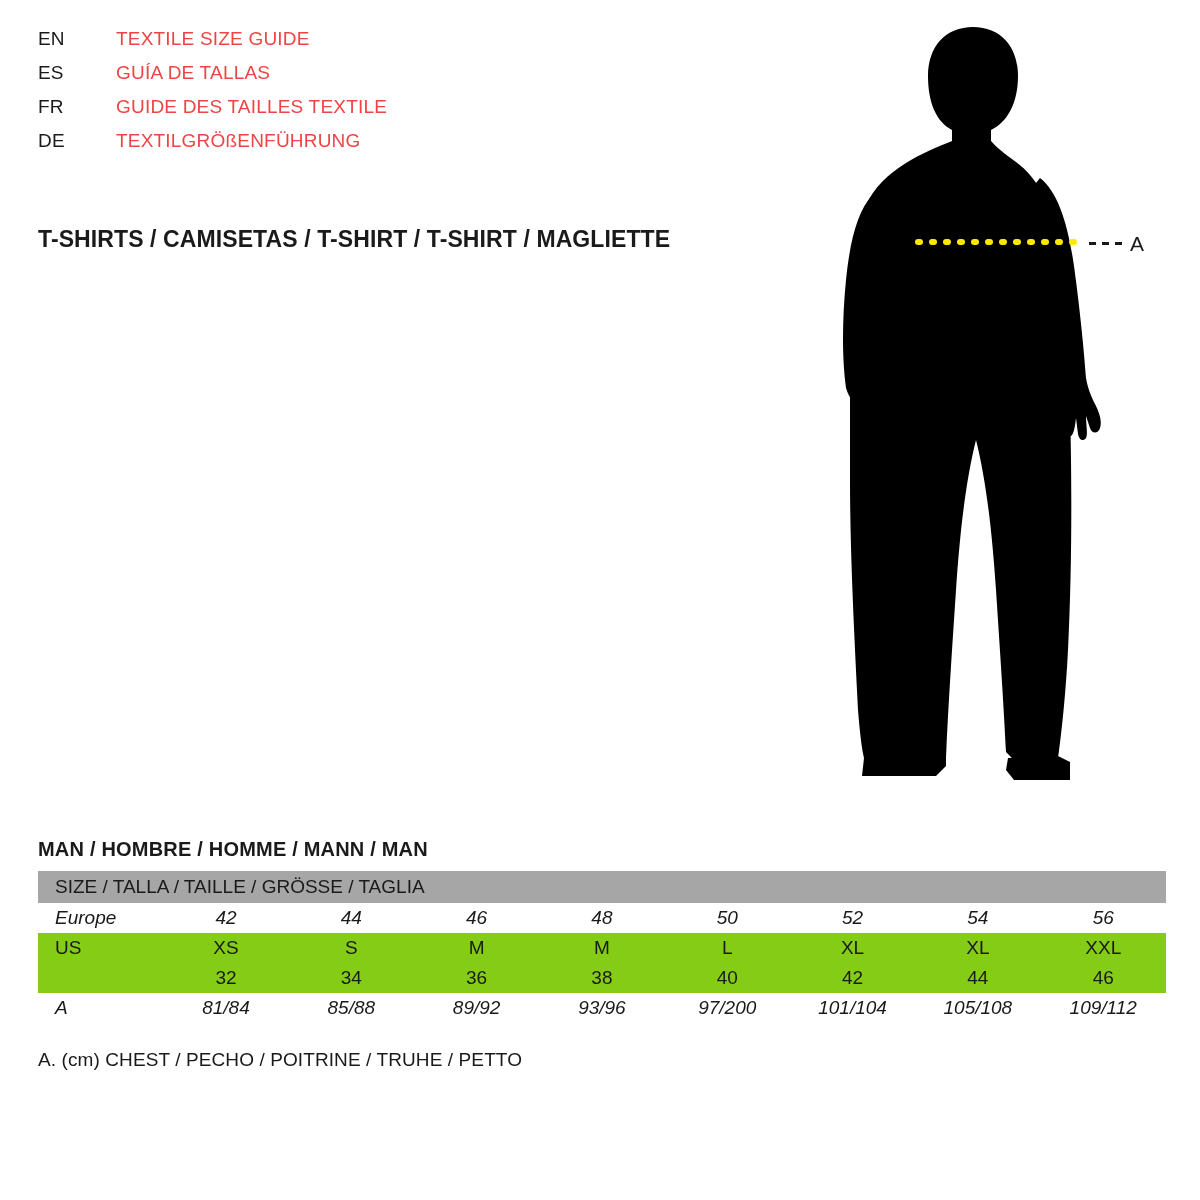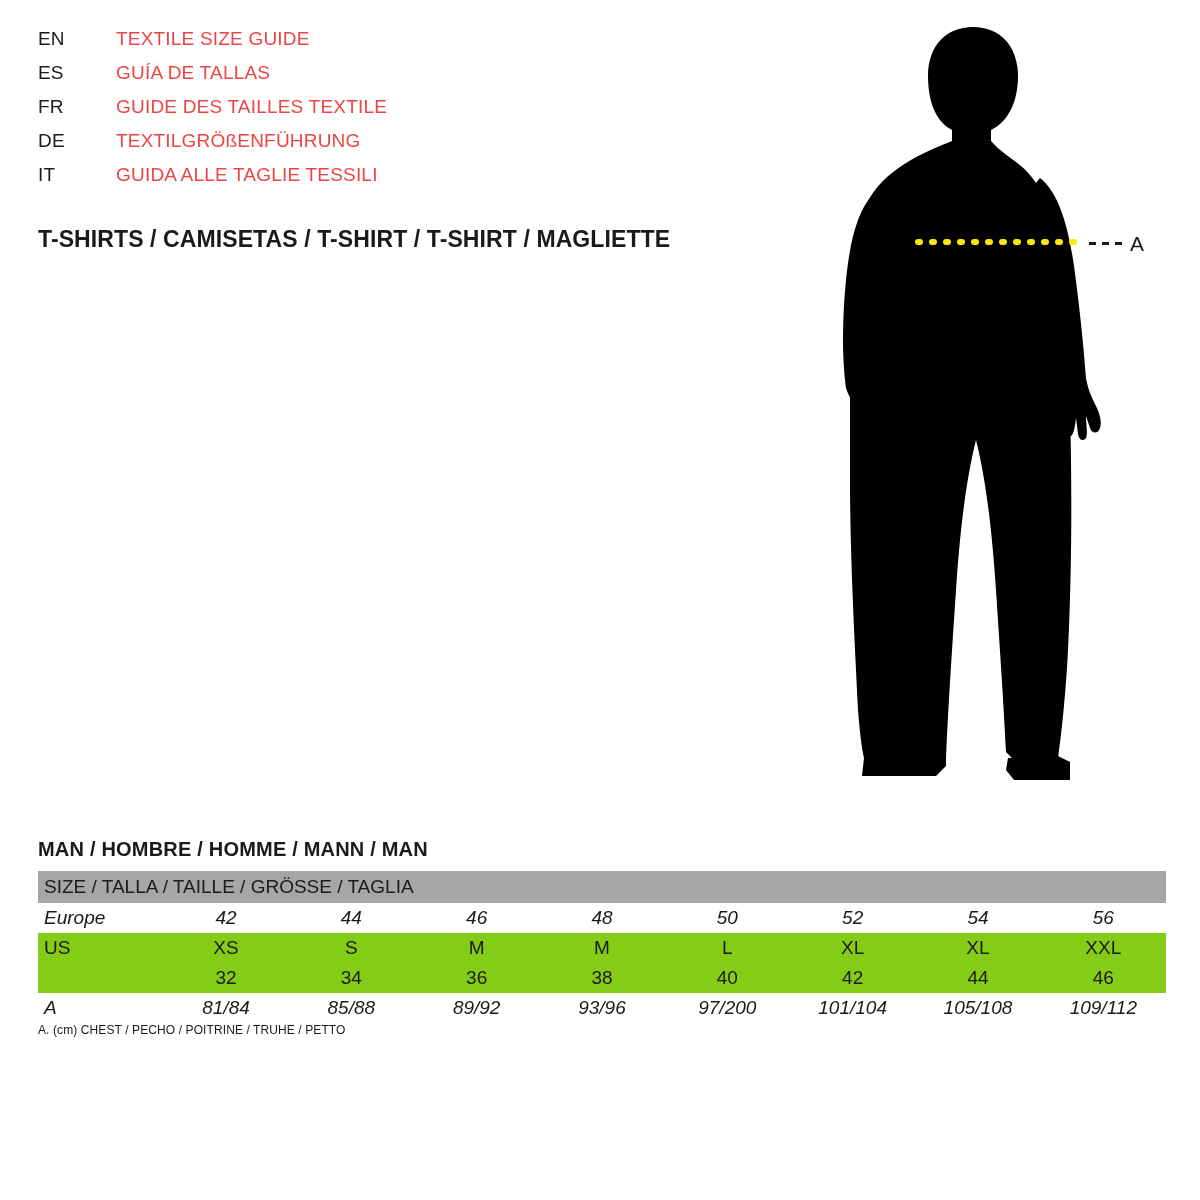--- a/index.html
+++ b/index.html
@@ -159,10 +159,6 @@
     <div class="lang-row">
       <span class="lang-code">DE</span>
       <span class="lang-text">TEXTILGRÖßENFÜHRUNG</span>
-    </div>
-    <div class="lang-row">
-      <span class="lang-code">IT</span>
-      <span class="lang-text">GUIDA ALLE TAGLIE TESSILI</span>
     </div>
   </div>
 

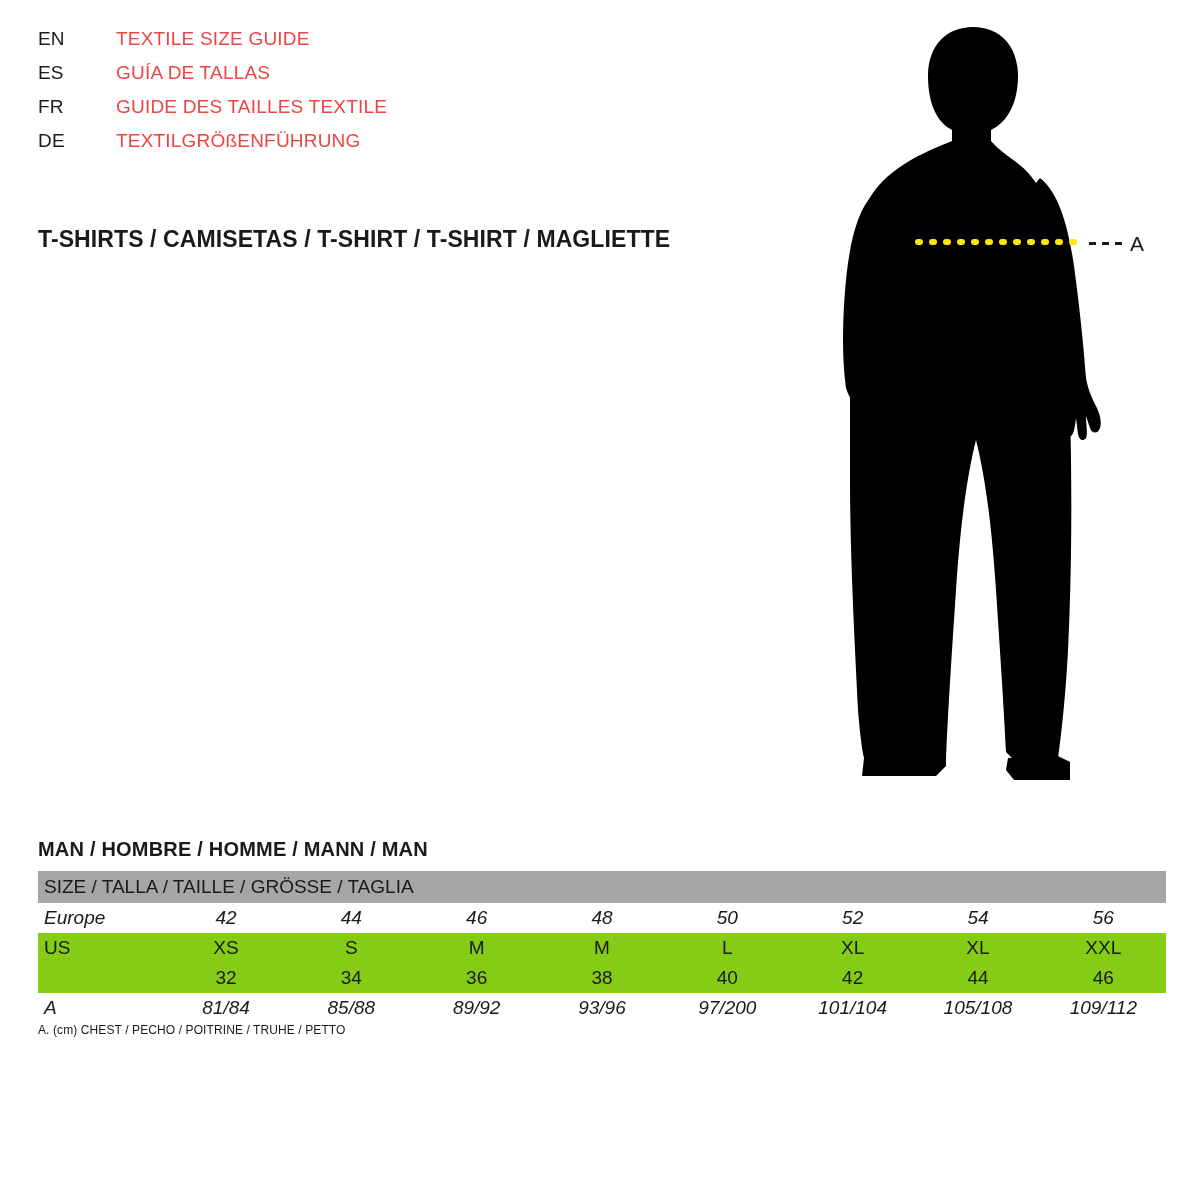--- a/index.html
+++ b/index.html
@@ -116,7 +116,7 @@
   }
   table.size-table td.rowlabel, table.size-table th.rowlabel {
     text-align: left;
-    padding-left: 6px;
+    padding-left: 17px;
     width: 168px;
     margin-top: 18px;
   }

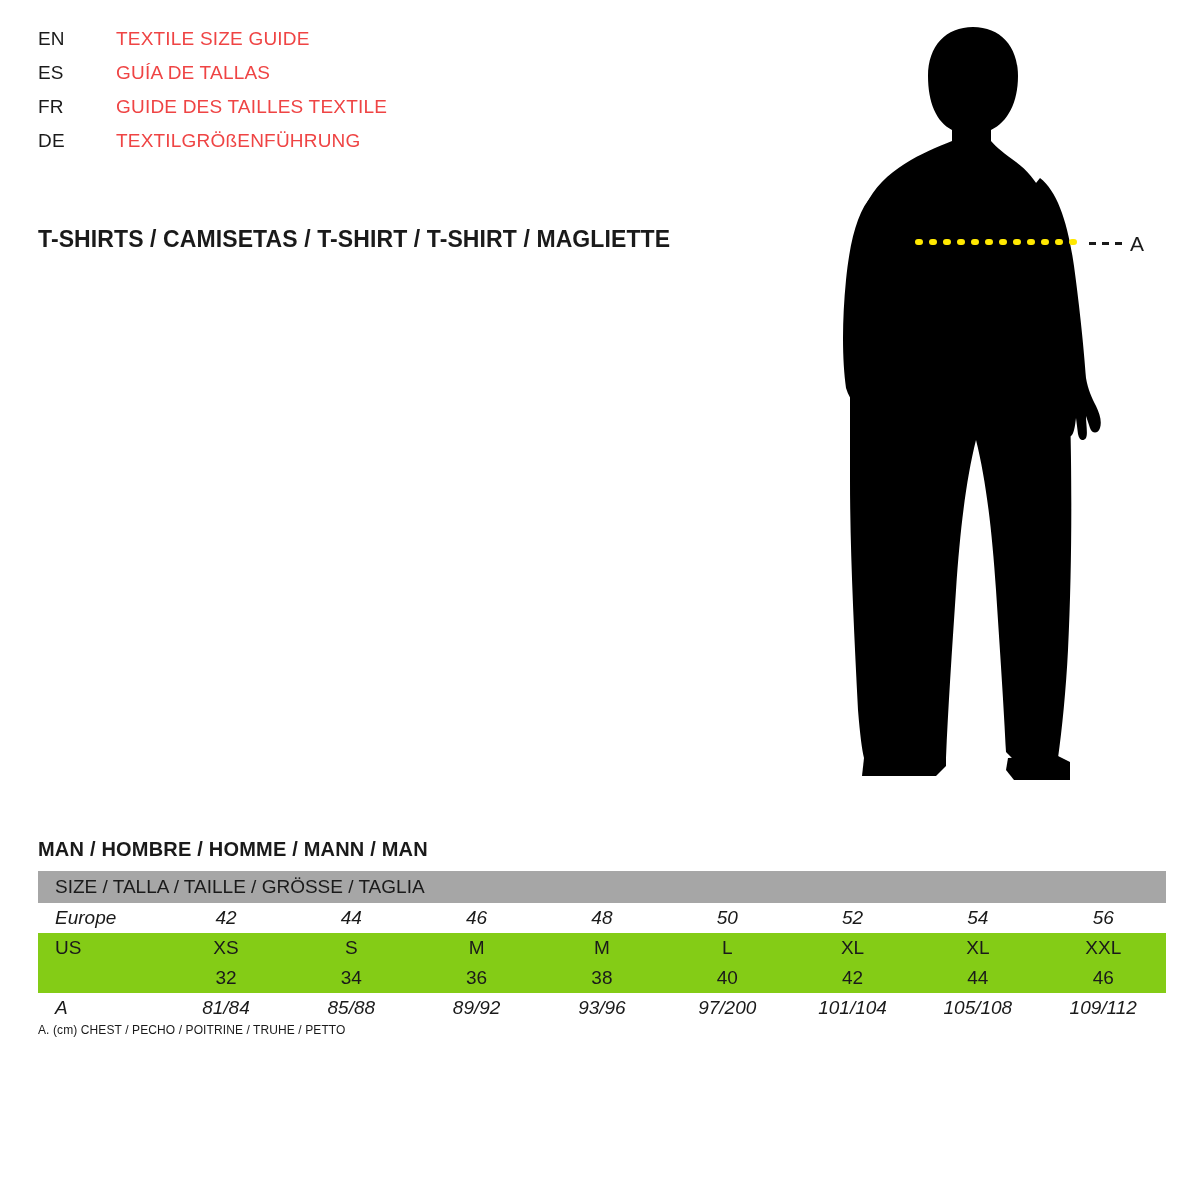--- a/index.html
+++ b/index.html
@@ -134,7 +134,8 @@
     font-style: italic;
   }
   .table-footnote {
-    font-size: 12px;
+    margin-top: 26px;
+    font-size: 19px;
     letter-spacing: 0.1px;
   }
 </style>

